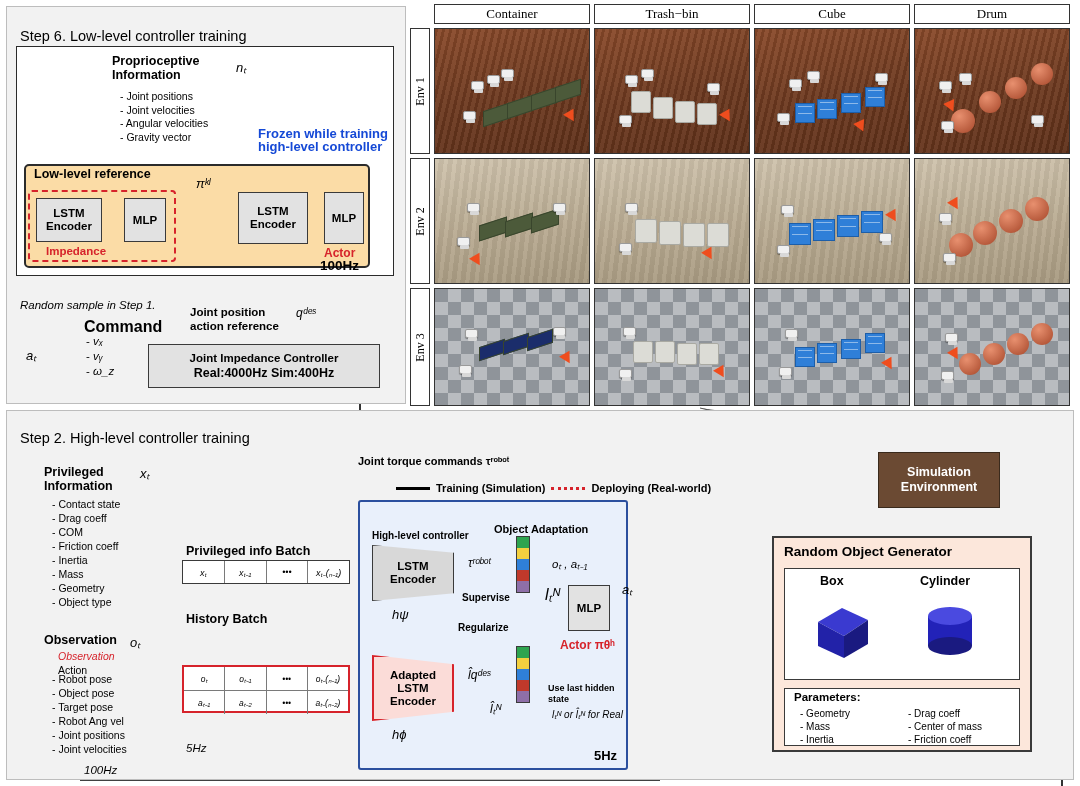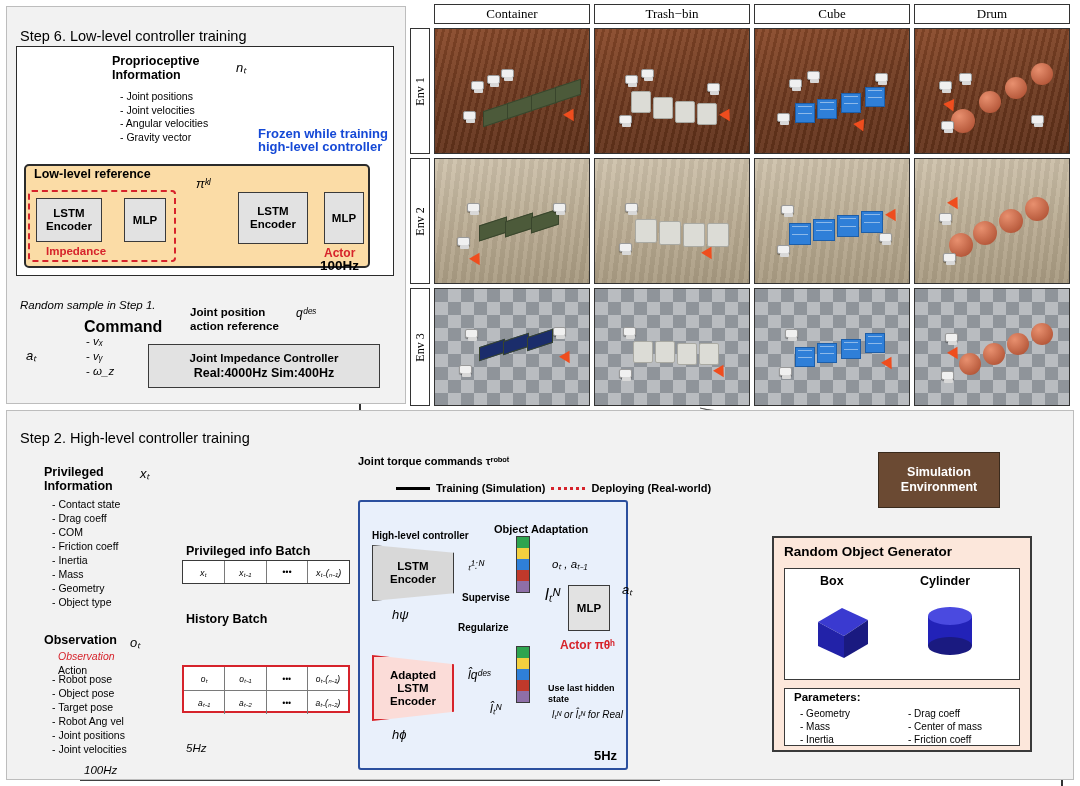--- a/index.html
+++ b/index.html
@@ -539,7 +539,7 @@
 Encoder</div>
 <div class="abs" id="h-psi">hψ</div>
 <div class="abs" id="h-phi">hϕ</div>
-<div class="abs" id="l1n">ₜ¹ːᴺ</div>
+<div class="abs" id="l1n">τʳᵒᵇᵒᵗ</div>
 <div class="abs" id="lt1n-hat">l̂qᵈᵉˢ</div>
 <div class="abs" id="ltn">lₜᴺ</div>
 <div class="abs" id="ltn-hat">l̂ₜᴺ</div>

